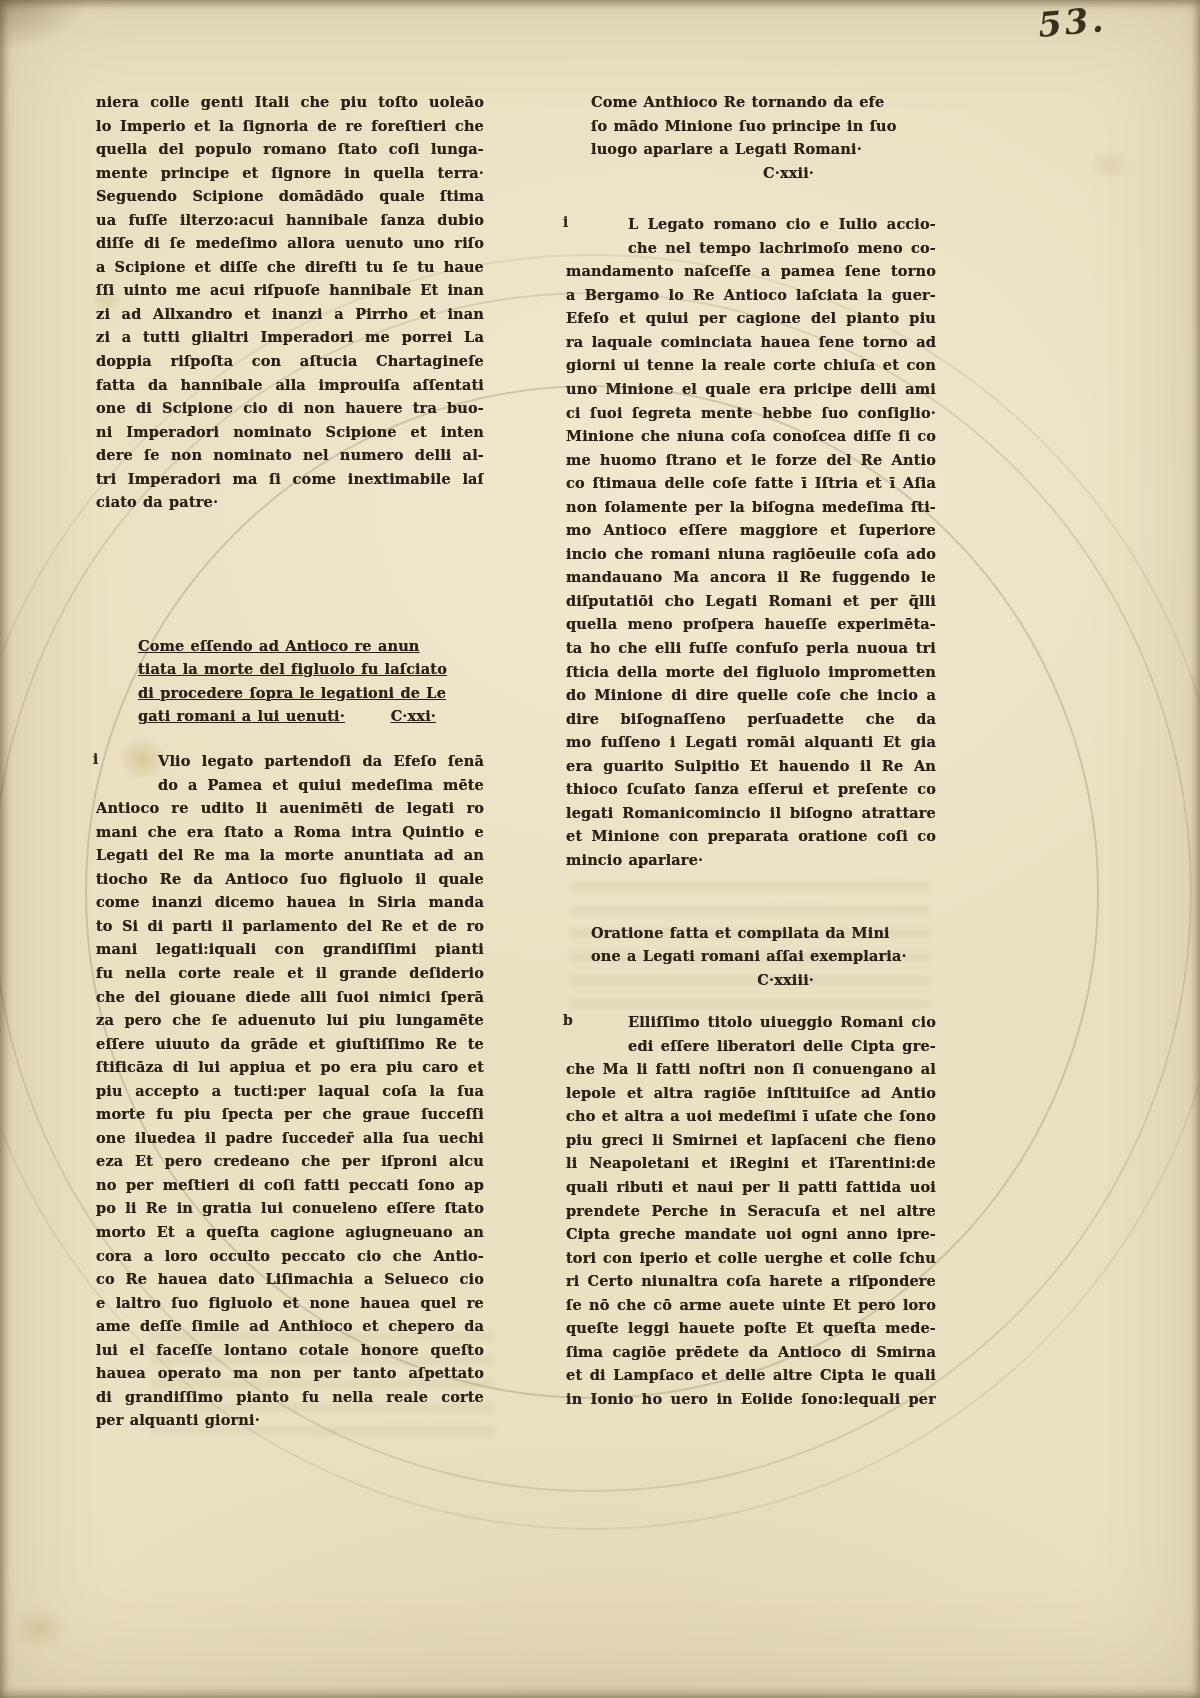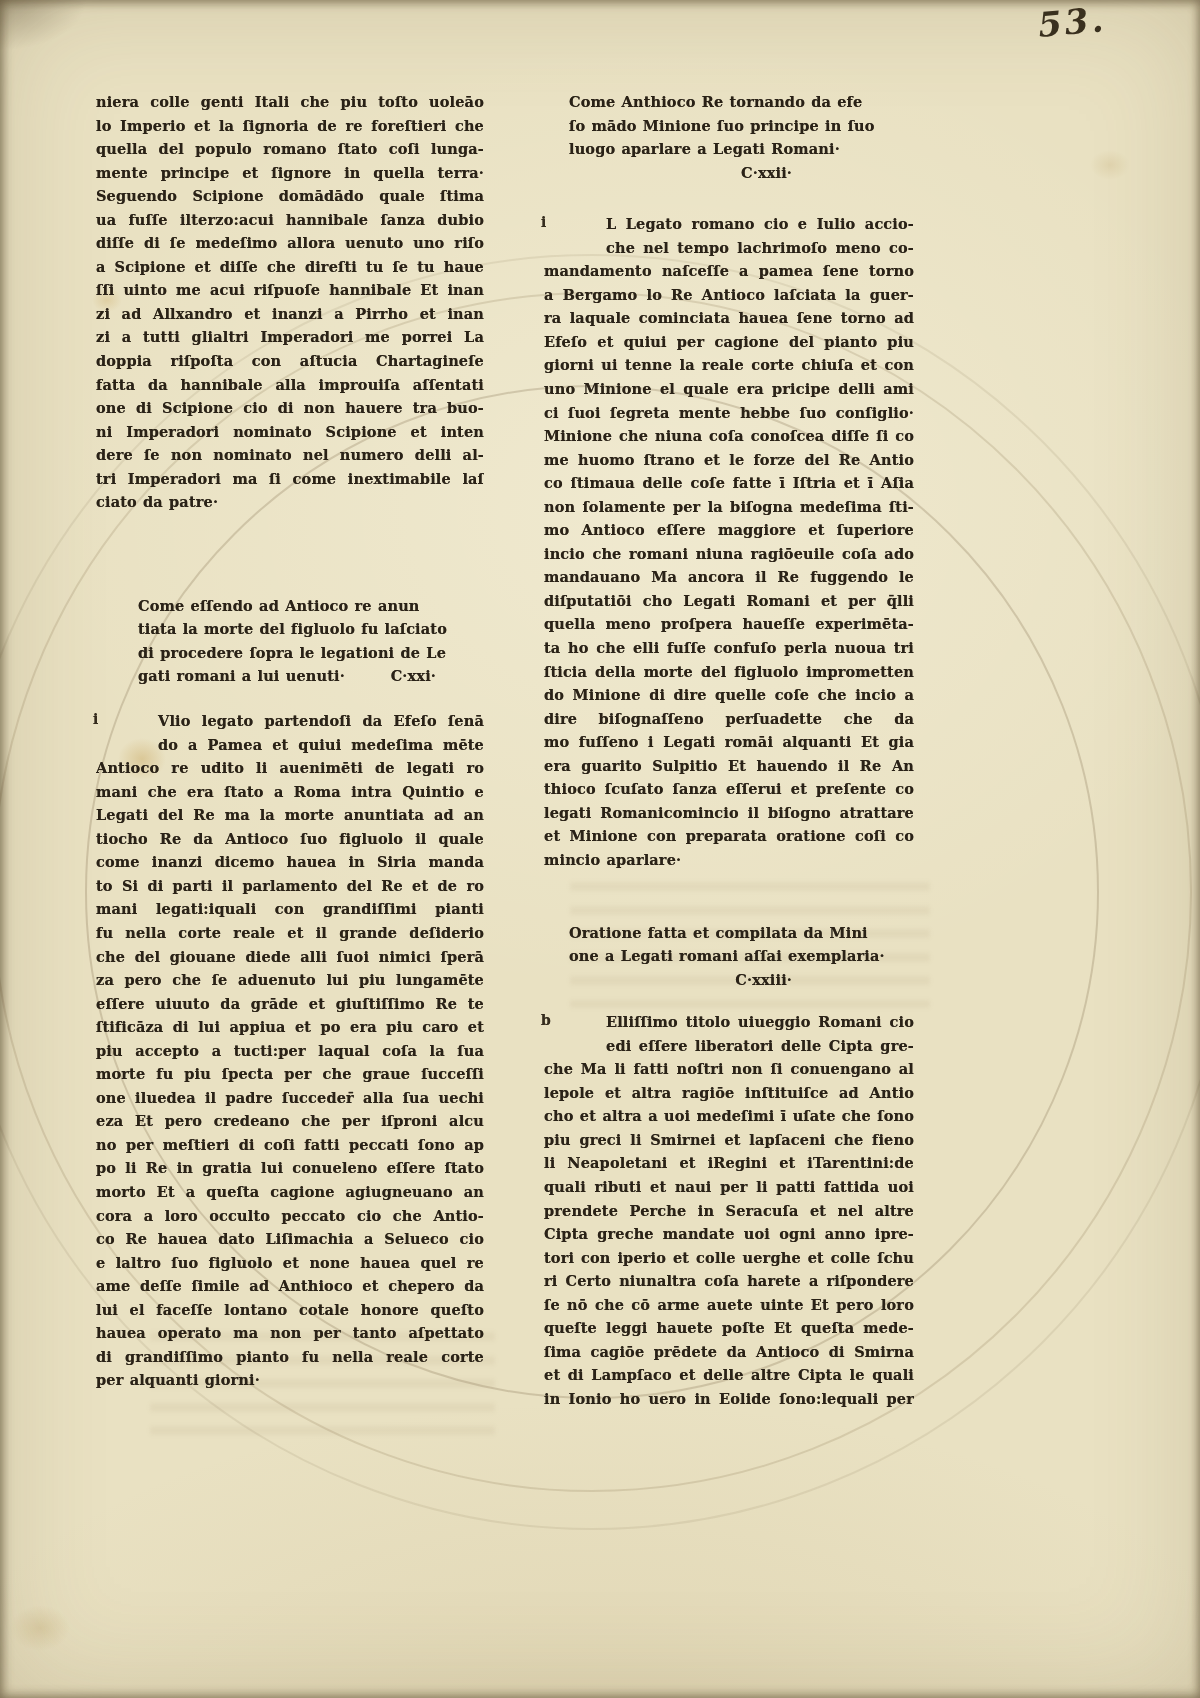--- a/index.html
+++ b/index.html
@@ -49,7 +49,7 @@
   .col{position:absolute;top:90px;z-index:2;font-size:14.5px;font-weight:600;
        letter-spacing:.15px;word-spacing:1px;text-shadow:0 0 .4px rgba(42,34,23,.65);}
   .col-left{left:96px;width:388px;}
-  .col-right{left:544px;width:370px;}
+  .col-right{left:566px;width:370px;}
   .block{position:relative;}
   .line{line-height:23.55px;height:23.55px;overflow:hidden;
         text-align:justify;text-align-last:justify;text-justify:inter-word;}

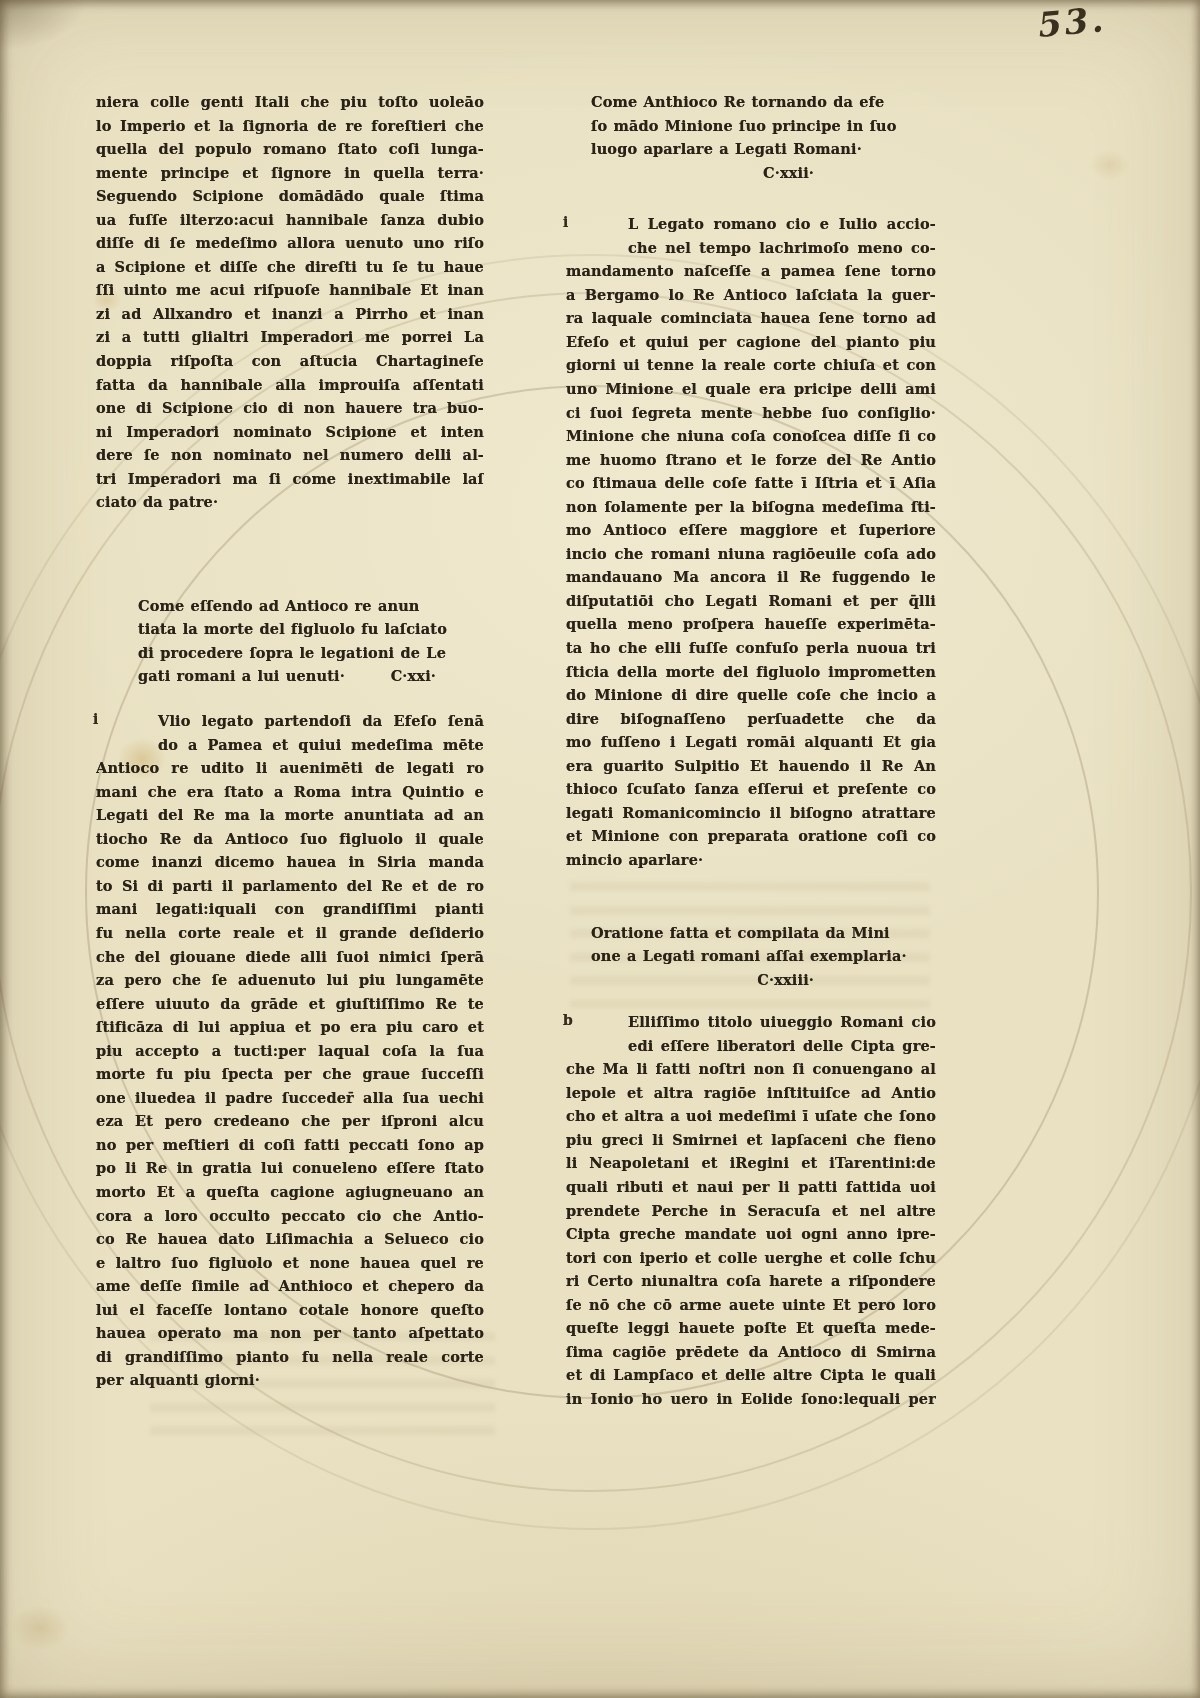--- a/index.html
+++ b/index.html
@@ -159,8 +159,8 @@
         <div class="line ind">che nel tempo lachrimoſo meno co-</div>
         <div class="line">mandamento naſceſſe a pamea ſene torno</div>
         <div class="line">a Bergamo lo Re Antioco laſciata la guer-</div>
+        <div class="line">Efeſo et quiui per cagione del pianto piu</div>
         <div class="line">ra laquale cominciata hauea ſene torno ad</div>
-        <div class="line">Efeſo et quiui per cagione del pianto piu</div>
         <div class="line">giorni ui tenne la reale corte chiuſa et con</div>
         <div class="line">uno Minione el quale era pricipe delli ami</div>
         <div class="line">ci ſuoi ſegreta mente hebbe ſuo conſiglio·</div>

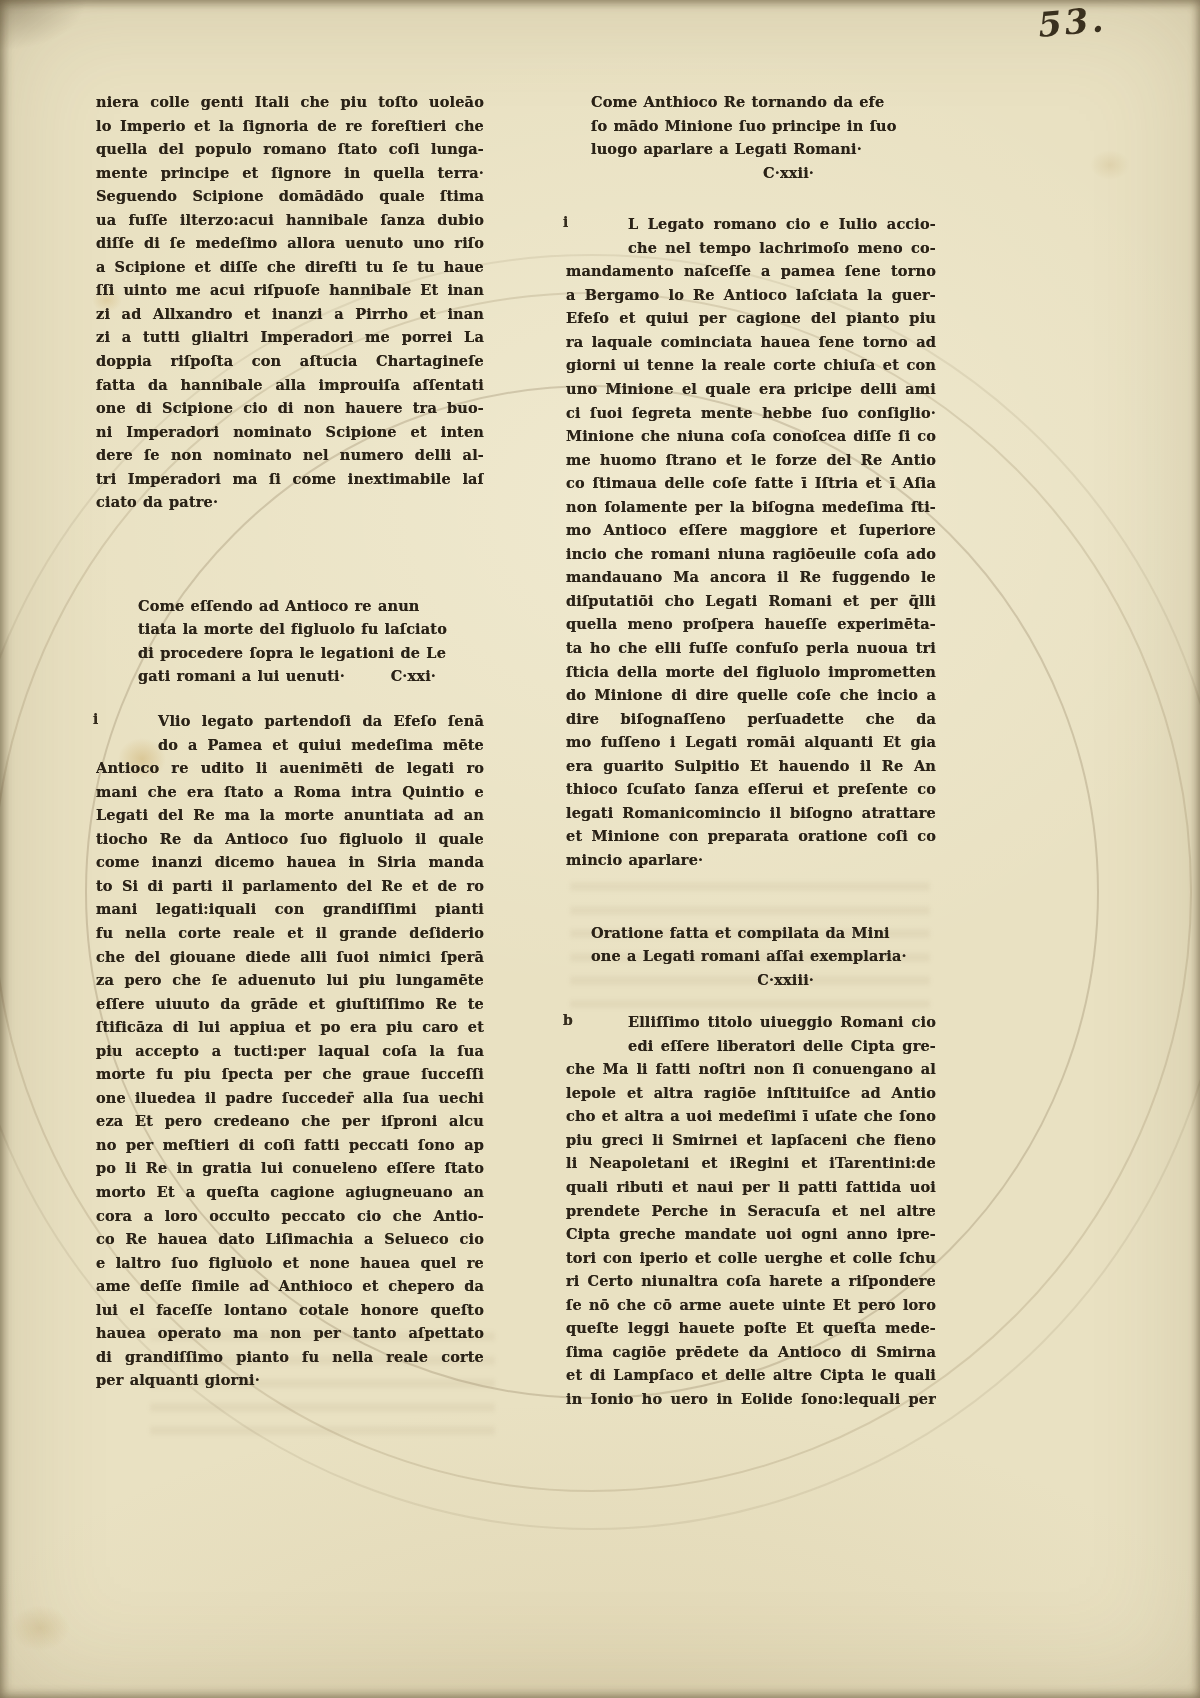--- a/index.html
+++ b/index.html
@@ -63,7 +63,7 @@
   .hline.with-chap .chap{margin-left:auto;padding-right:48px;}
   .hline.chap-only{text-align:right;padding-right:122px;}
   
-  #col-left .block:nth-child(2){margin-top:80px;}
+  #col-left .block:nth-child(2){margin-top:120px;text-decoration:underline;}
   #col-left .block:nth-child(3){margin-top:21px;}
   #col-right .block:nth-child(2){margin-top:28px;}
   #col-right .block:nth-child(3){margin-top:49px;}

